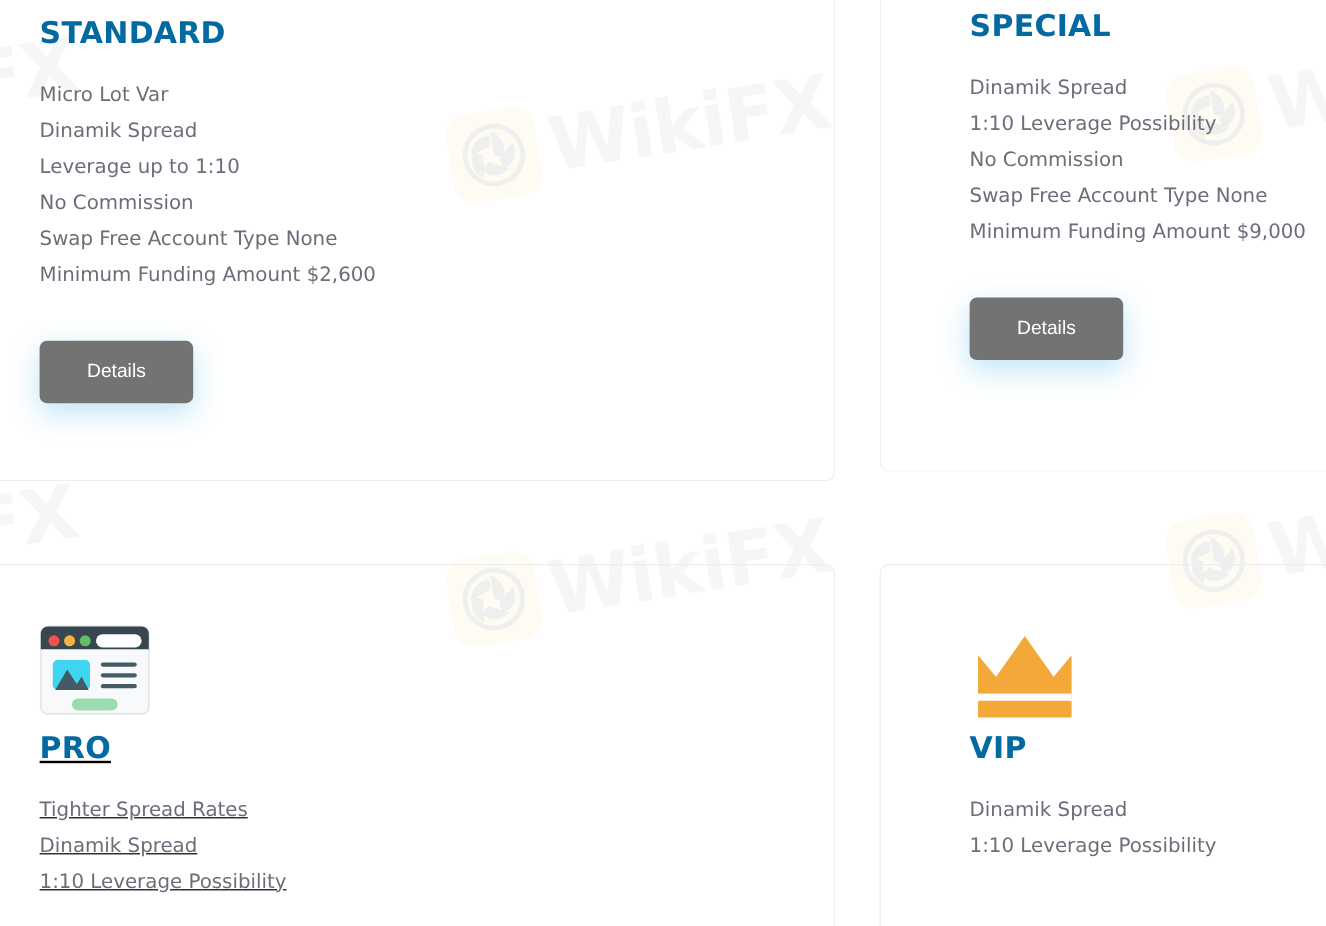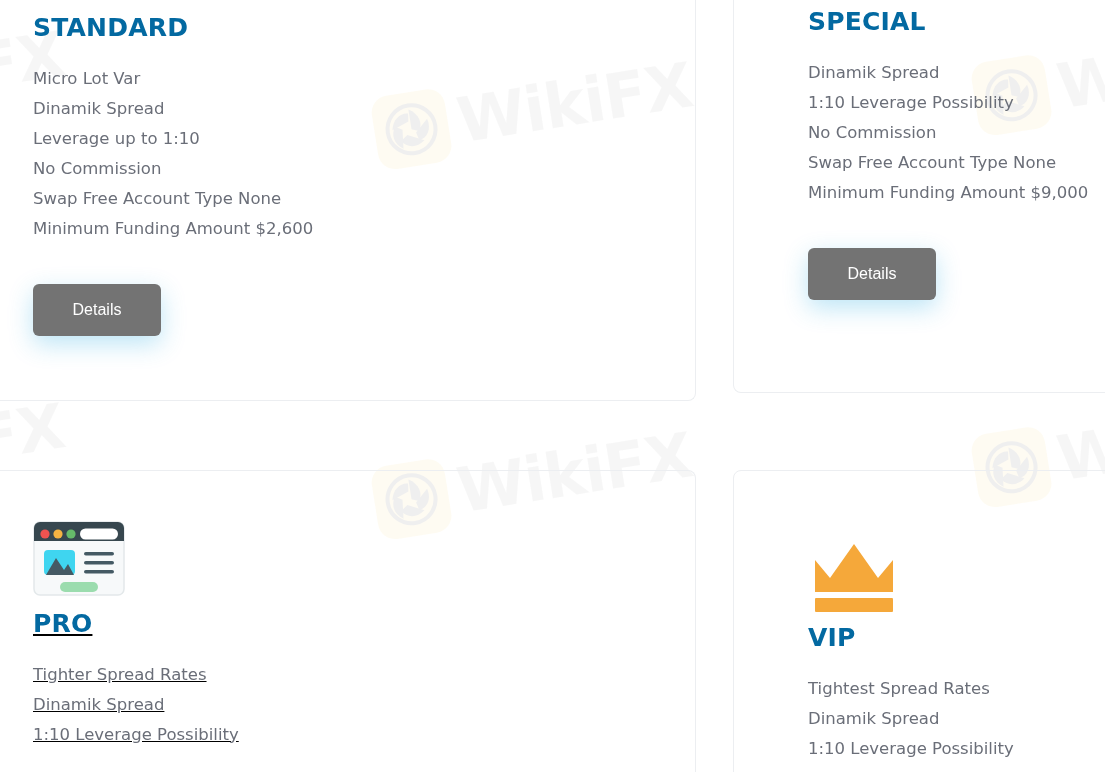--- a/index.html
+++ b/index.html
@@ -161,7 +161,7 @@
   #body-special .details-button { margin-top: 40px; }
 
   #body-pro { left: 33px; top: 512px; text-decoration: underline; }
-  #body-vip { left: 808px; top: 526px; }
+  #body-vip { left: 808px; top: 512px; }
 </style>
 </head>
 <body>

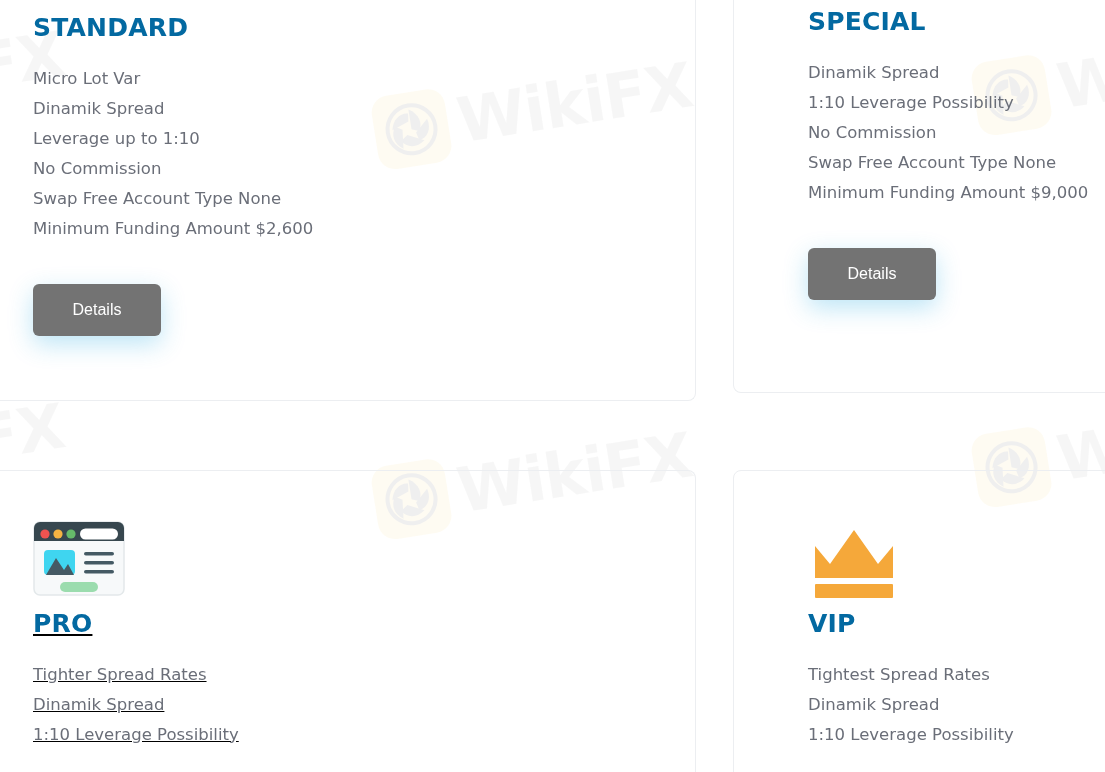--- a/index.html
+++ b/index.html
@@ -316,7 +316,6 @@
     </div>
     <h2 class="card-title">VIP</h2>
     <ul class="feature-list">
-      <li>Tightest Spread Rates</li>
       <li>Dinamik Spread</li>
       <li>1:10 Leverage Possibility</li>
     </ul>

